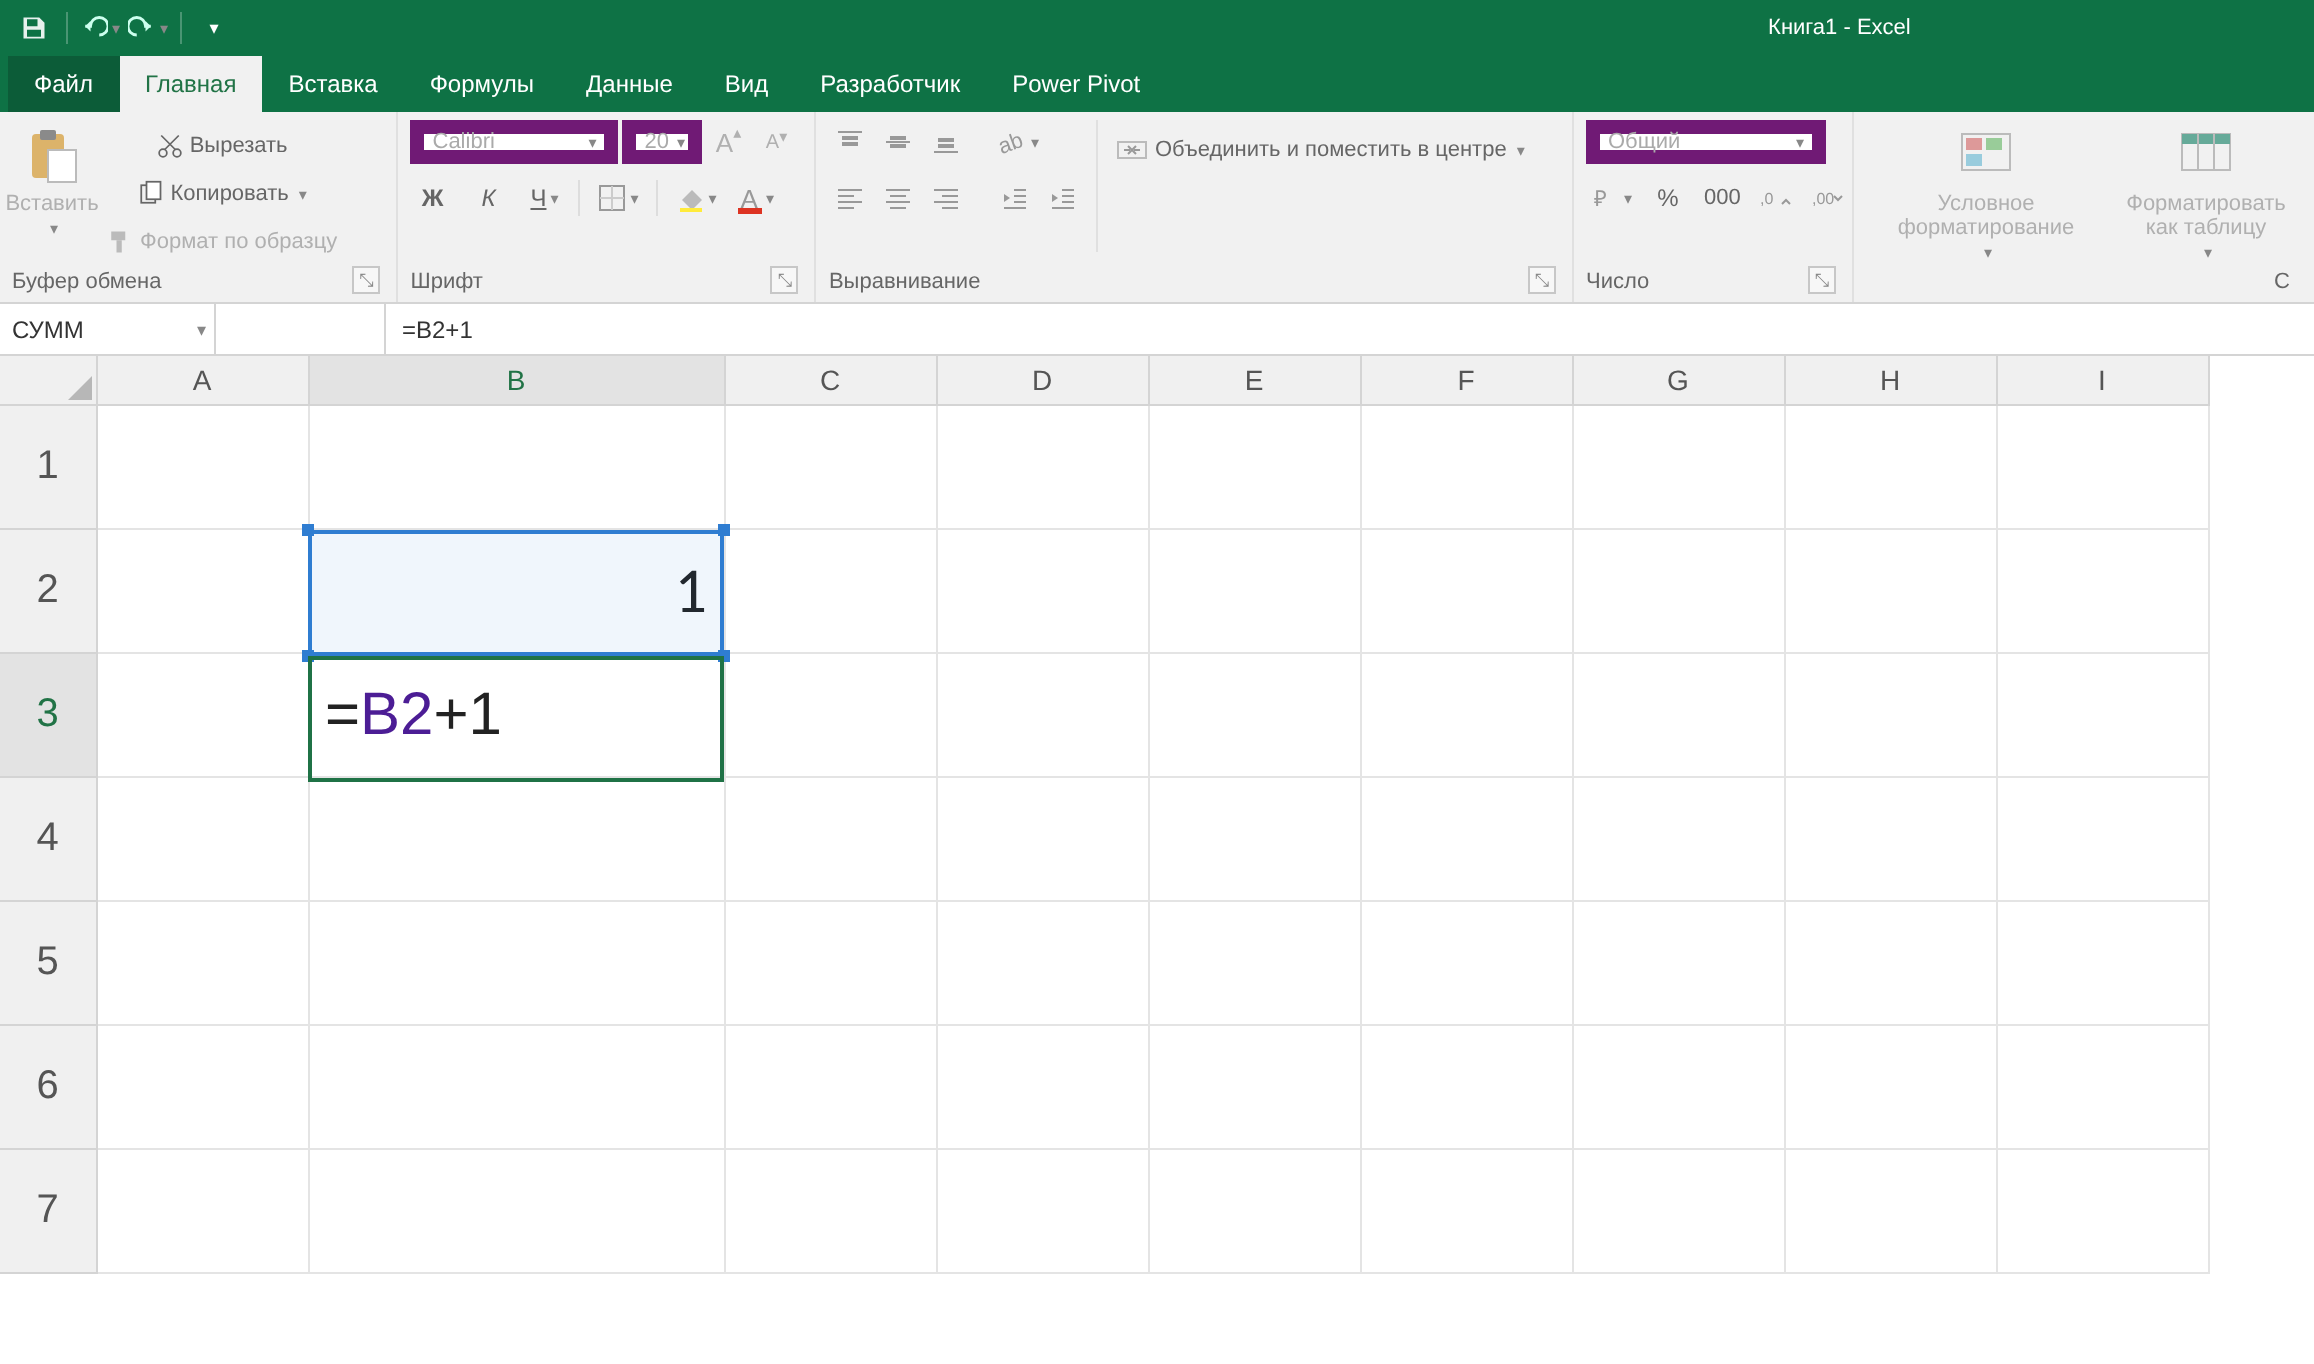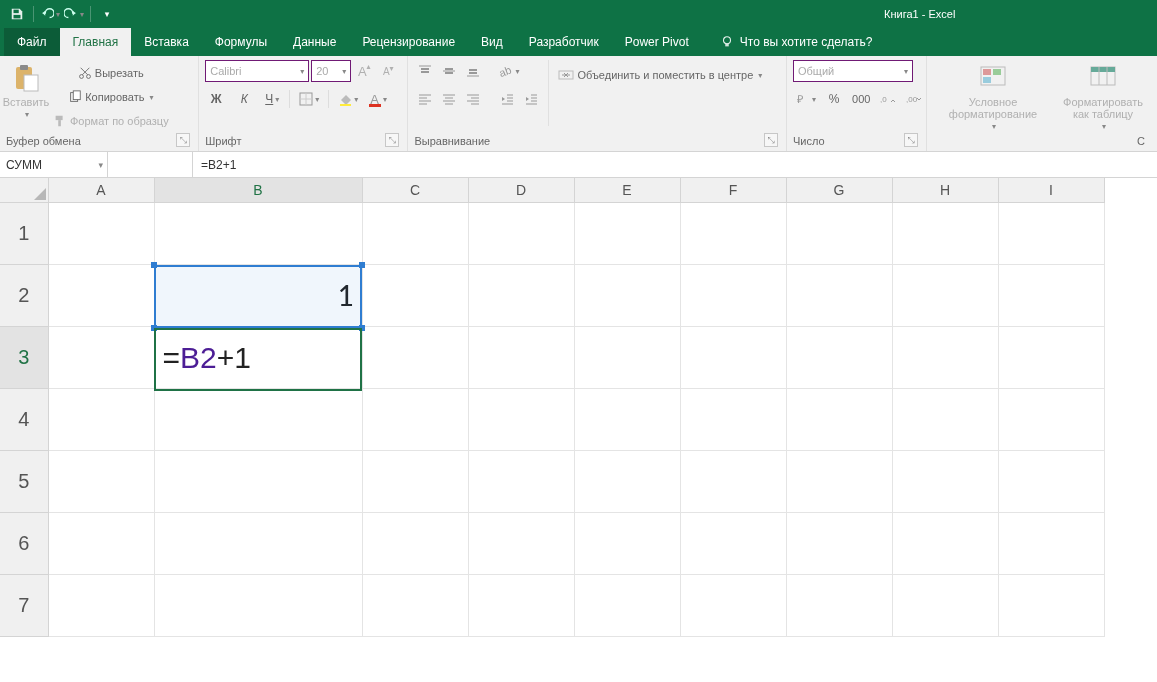--- a/index.html
+++ b/index.html
@@ -113,7 +113,6 @@
   <div class="tab">Вставка</div>
   <div class="tab">Формулы</div>
   <div class="tab">Данные</div>
-  <div class="tab">Рецензирование</div>
   <div class="tab">Вид</div>
   <div class="tab">Разработчик</div>
   <div class="tab">Power Pivot</div>

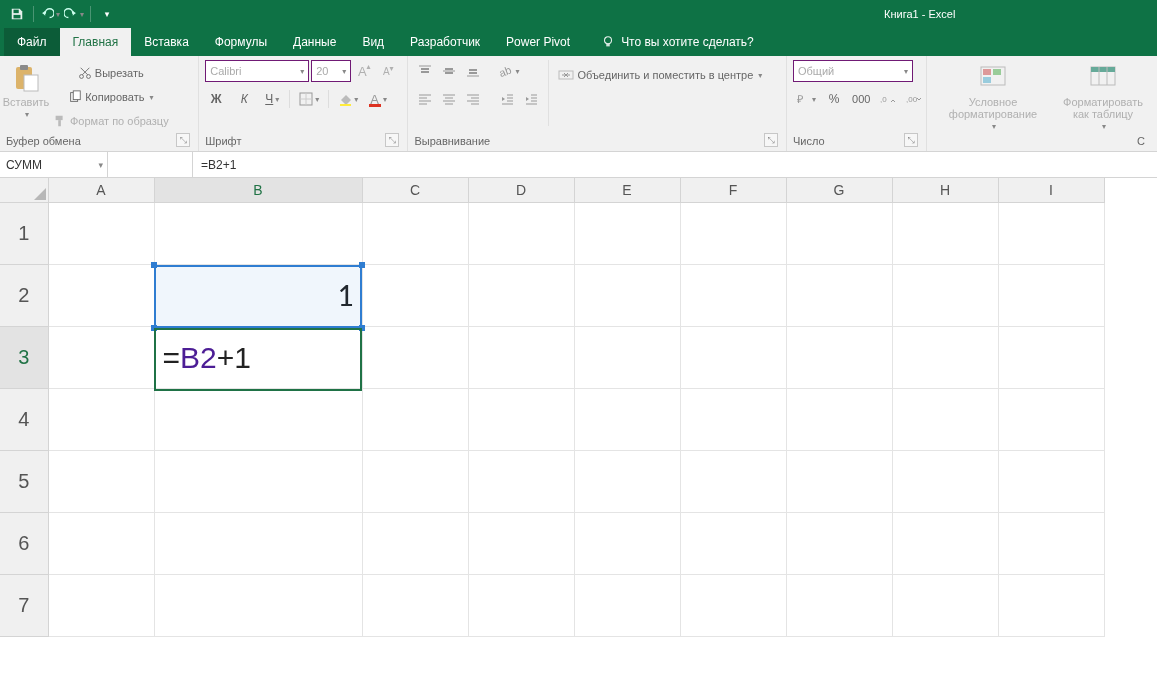--- a/index.html
+++ b/index.html
@@ -116,13 +116,6 @@
   <div class="tab">Вид</div>
   <div class="tab">Разработчик</div>
   <div class="tab">Power Pivot</div>
-  <div class="tell-me">
-    <svg width="14" height="14" viewBox="0 0 16 16">
-        <circle cx="8" cy="6" r="4" fill="none" stroke="#fff" stroke-width="1.2"></circle>
-        <rect x="6" y="10" width="4" height="3" fill="#fff" opacity=".9"></rect>
-      </svg>
-    <span>Что вы хотите сделать?</span>
-  </div>
 </div>
 
 <div class="ribbon">

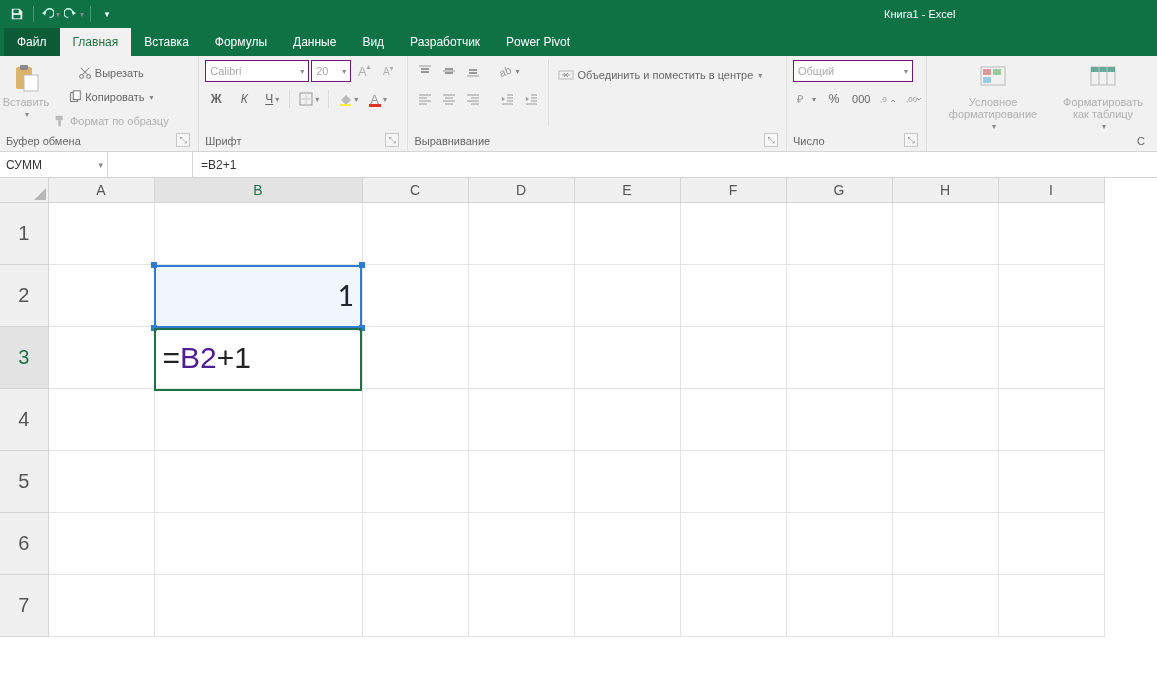--- a/index.html
+++ b/index.html
@@ -36,7 +36,7 @@
   .small-btn { height:22px; min-width:22px; padding:0 3px; display:flex; align-items:center; justify-content:center; cursor:pointer; color:#666;}
   .small-btn.txt { font-size:11px; gap:3px;}
   .disabledish { color:#b0b0b0; }
-  .combo { height:22px; border:1px solid #701a75; background:#fff; display:flex; align-items:center; padding:0 4px; font-size:11px; color:#aaa; gap:4px; cursor:pointer;}
+  .combo { height:22px; border:7px solid #701a75; background:#fff; display:flex; align-items:center; padding:0 4px; font-size:11px; color:#aaa; gap:4px; cursor:pointer;}
   .combo .dd{margin-left:auto; font-size:8px; color:#888;}
   .sep-v{width:1px;background:#e0e0e0;margin:0 2px;height:66px;}
 

